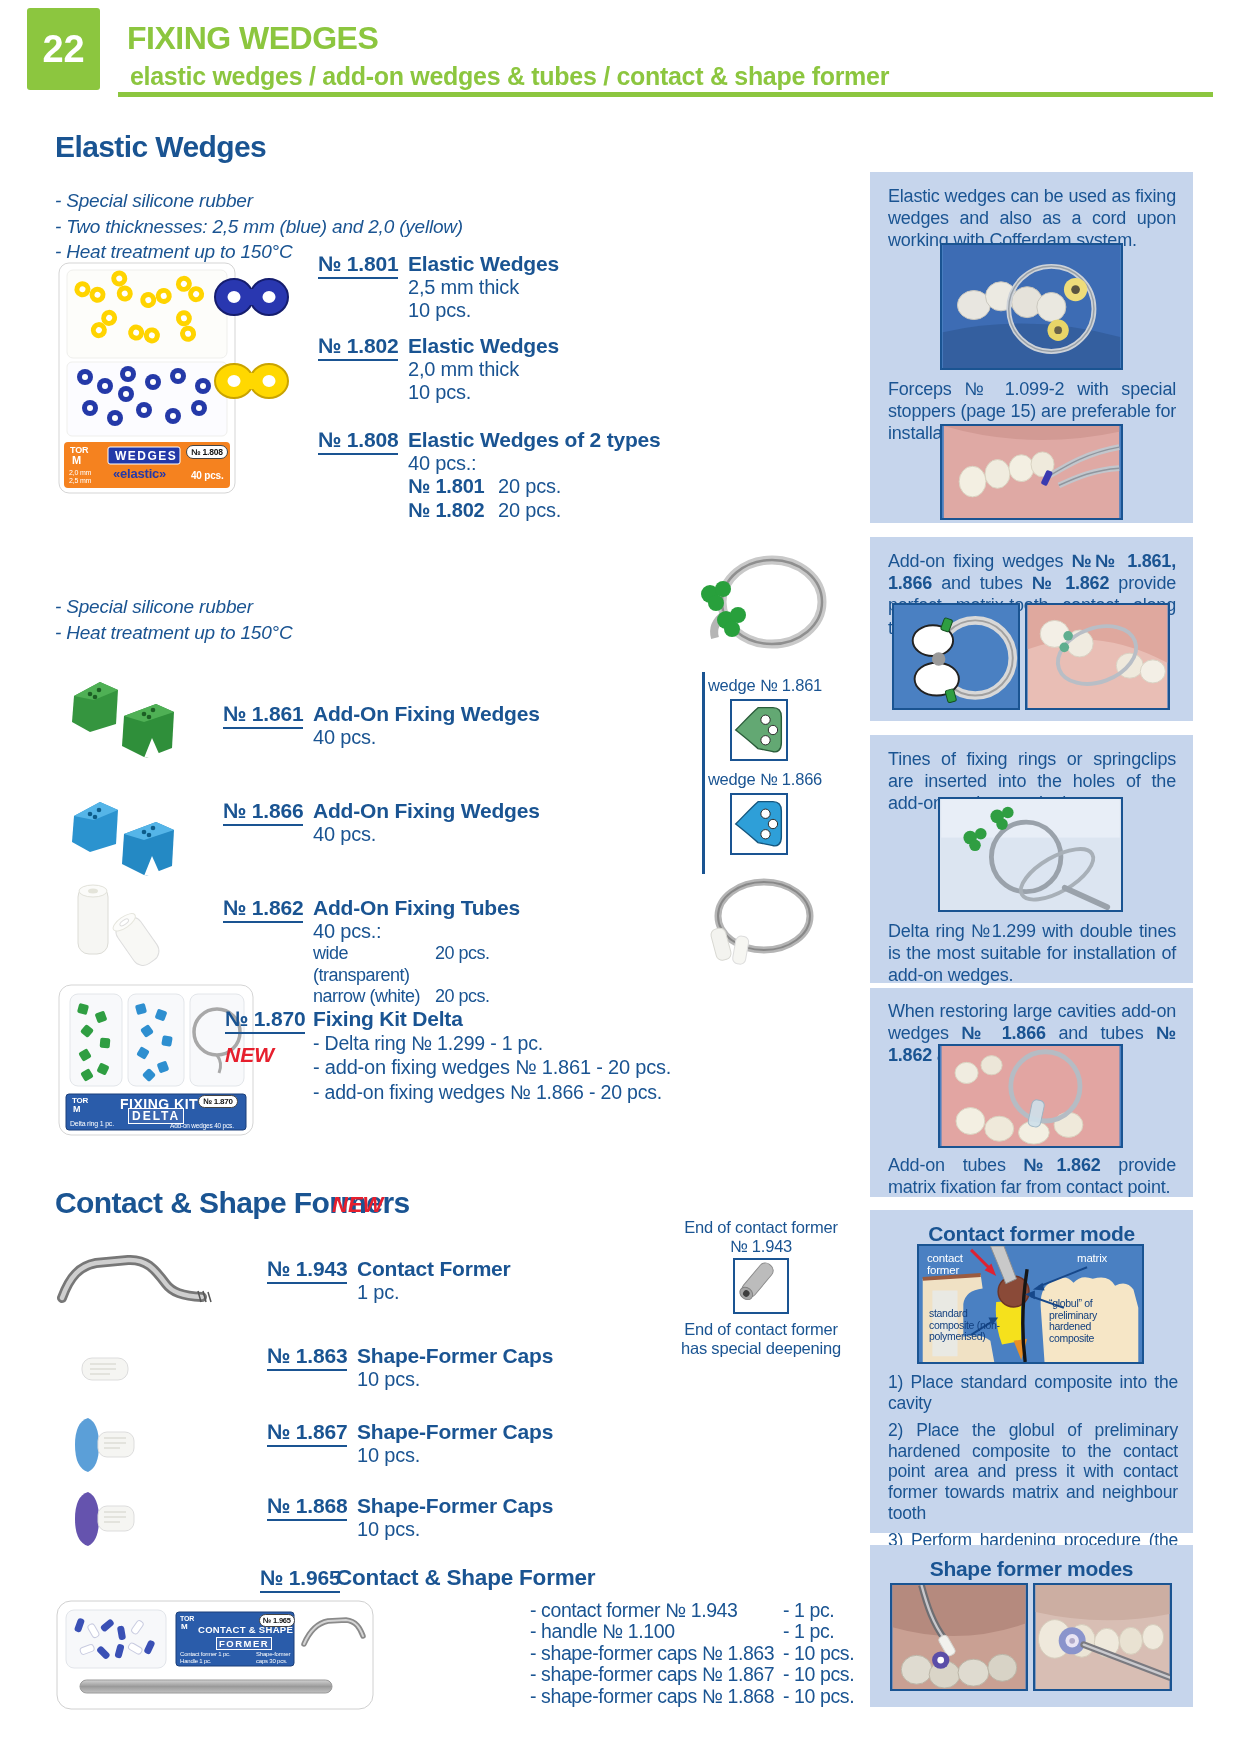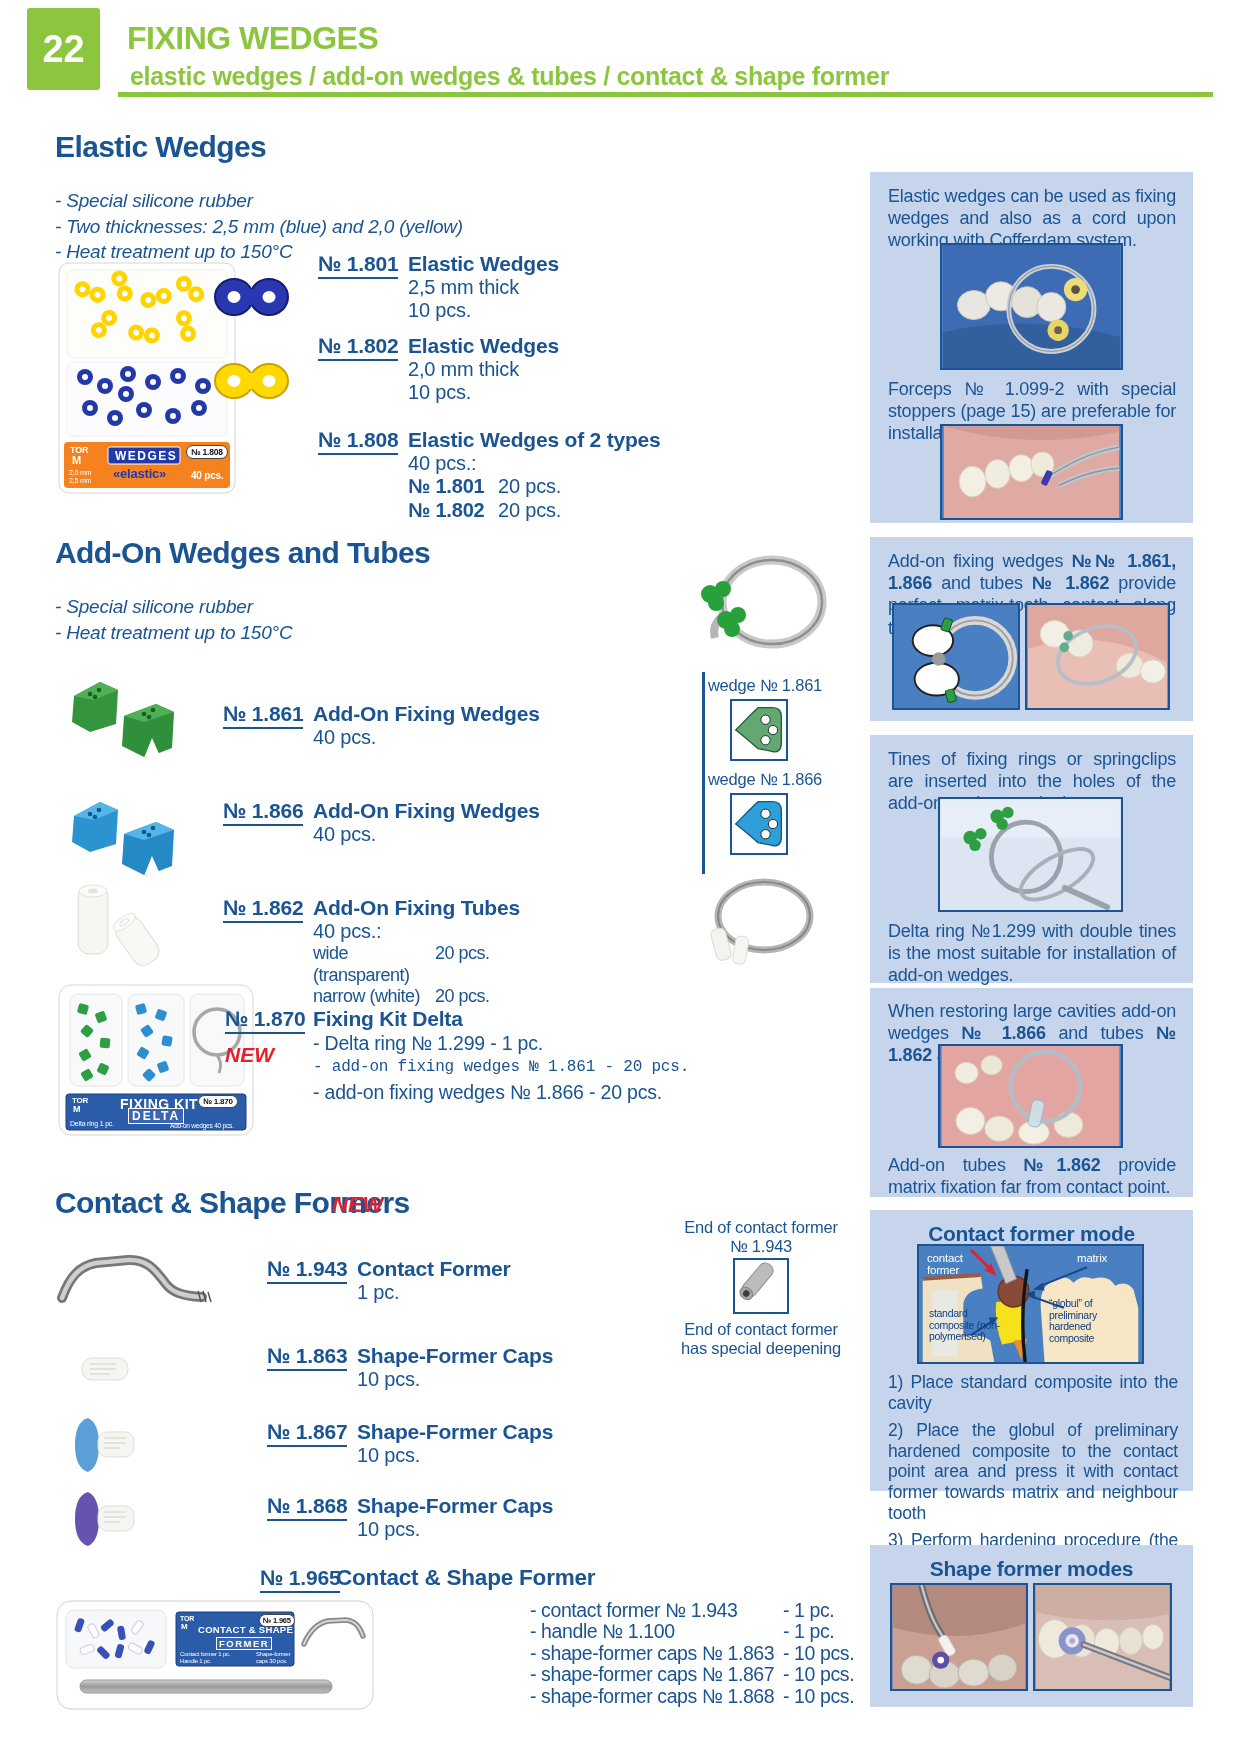--- a/index.html
+++ b/index.html
@@ -203,7 +203,6 @@
       </div>
   </div>
 
-  <div class="abs h2" style="left:55px;top:536px;">Add-On Wedges and Tubes</div>
   <div class="abs" style="left:55px;top:594px;">
     <div class="feat">- Special silicone rubber</div>
     <div class="feat">- Heat treatment up to 150°C</div>

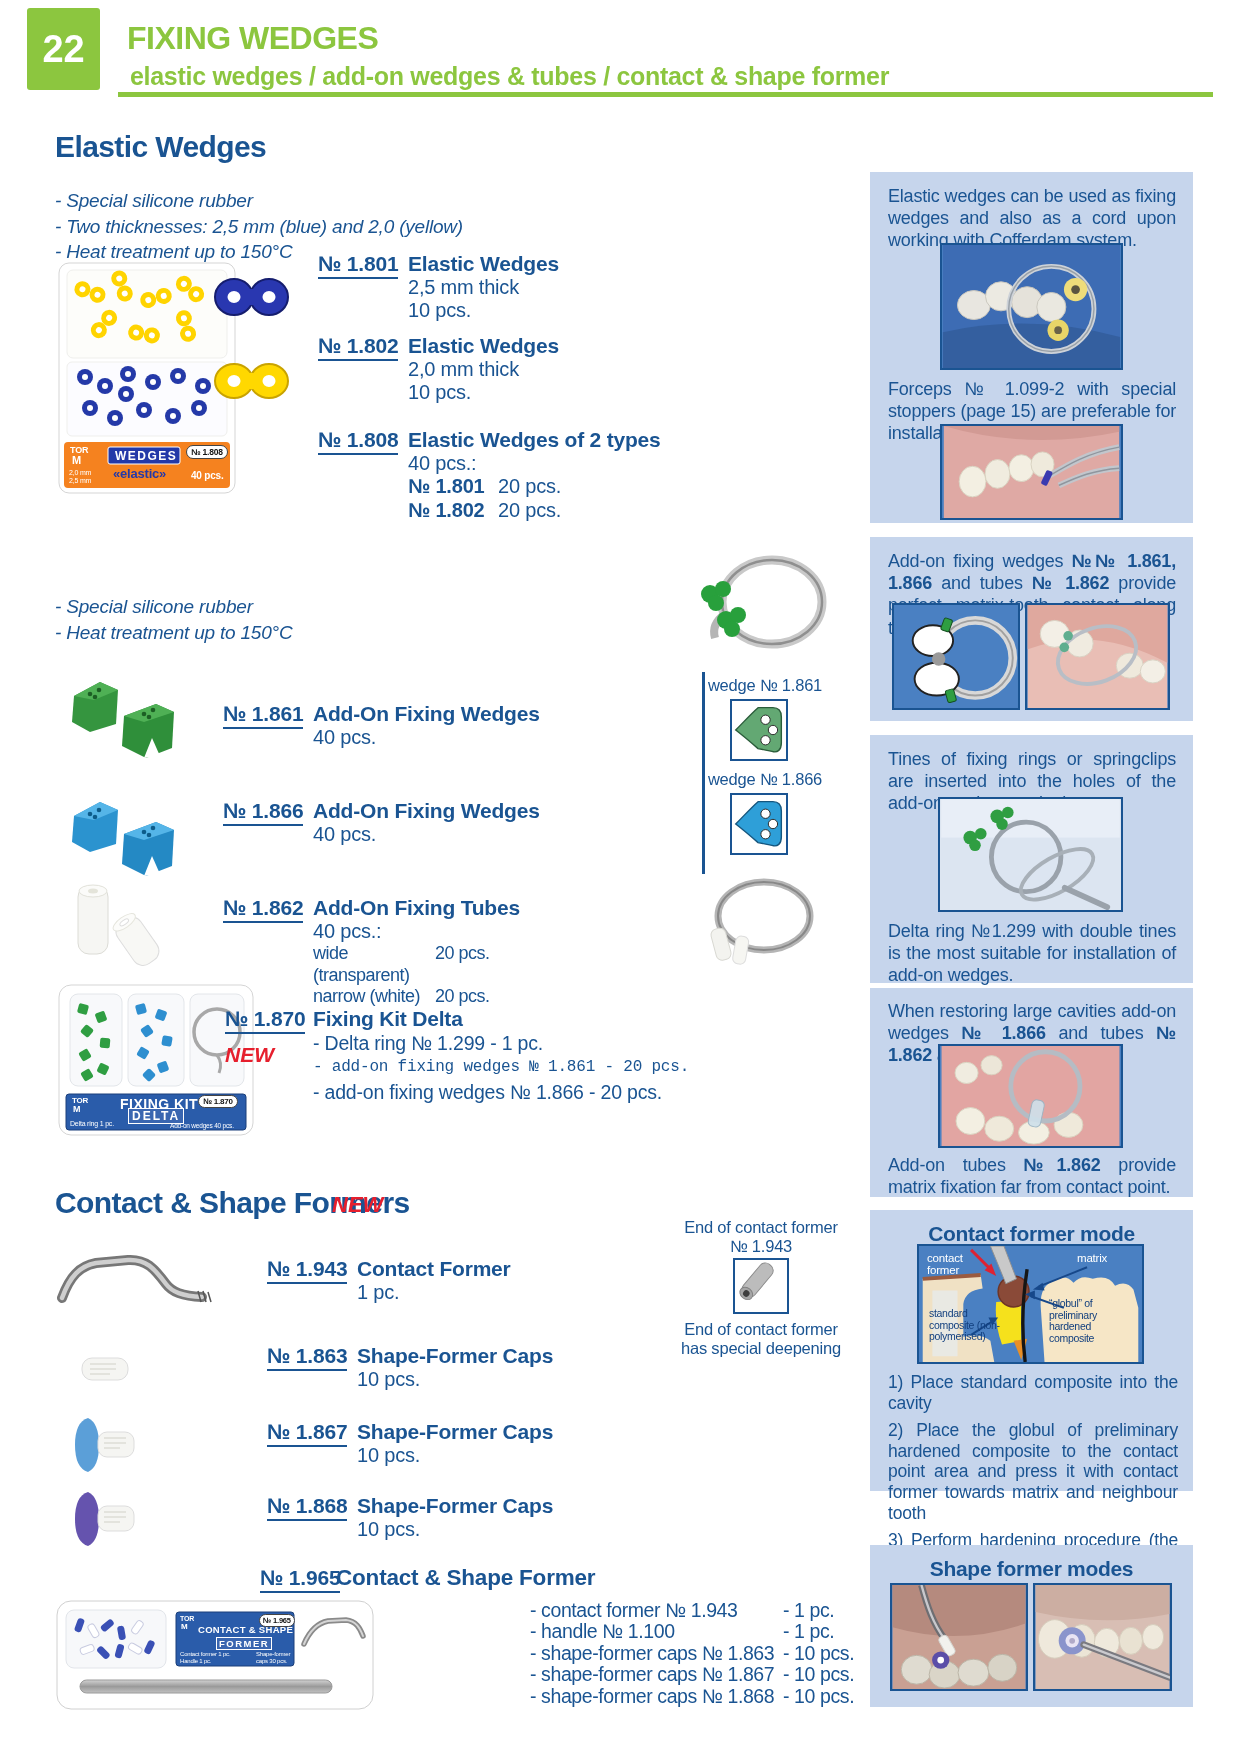--- a/index.html
+++ b/index.html
@@ -318,7 +318,7 @@
   <div class="abs" style="left:313px;top:1007px;">
     <div class="pname">Fixing Kit Delta</div>
     <div class="pl" style="font-size:19.5px;line-height:24.5px;">- Delta ring № 1.299  - 1 pc.</div>
-    <div class="pl" style="font-size:16px;line-height:24.5px;font-family:Liberation Mono, monospace;">- add-on fixing wedges № 1.861 - 20 pcs.</div>
+    <div class="pl" style="font-size:20px;line-height:24.5px;">- add-on fixing wedges № 1.861 - 20 pcs.</div>
     <div class="pl" style="font-size:19.5px;line-height:24.5px;">- add-on fixing wedges № 1.866 - 20 pcs.</div>
   </div>
 

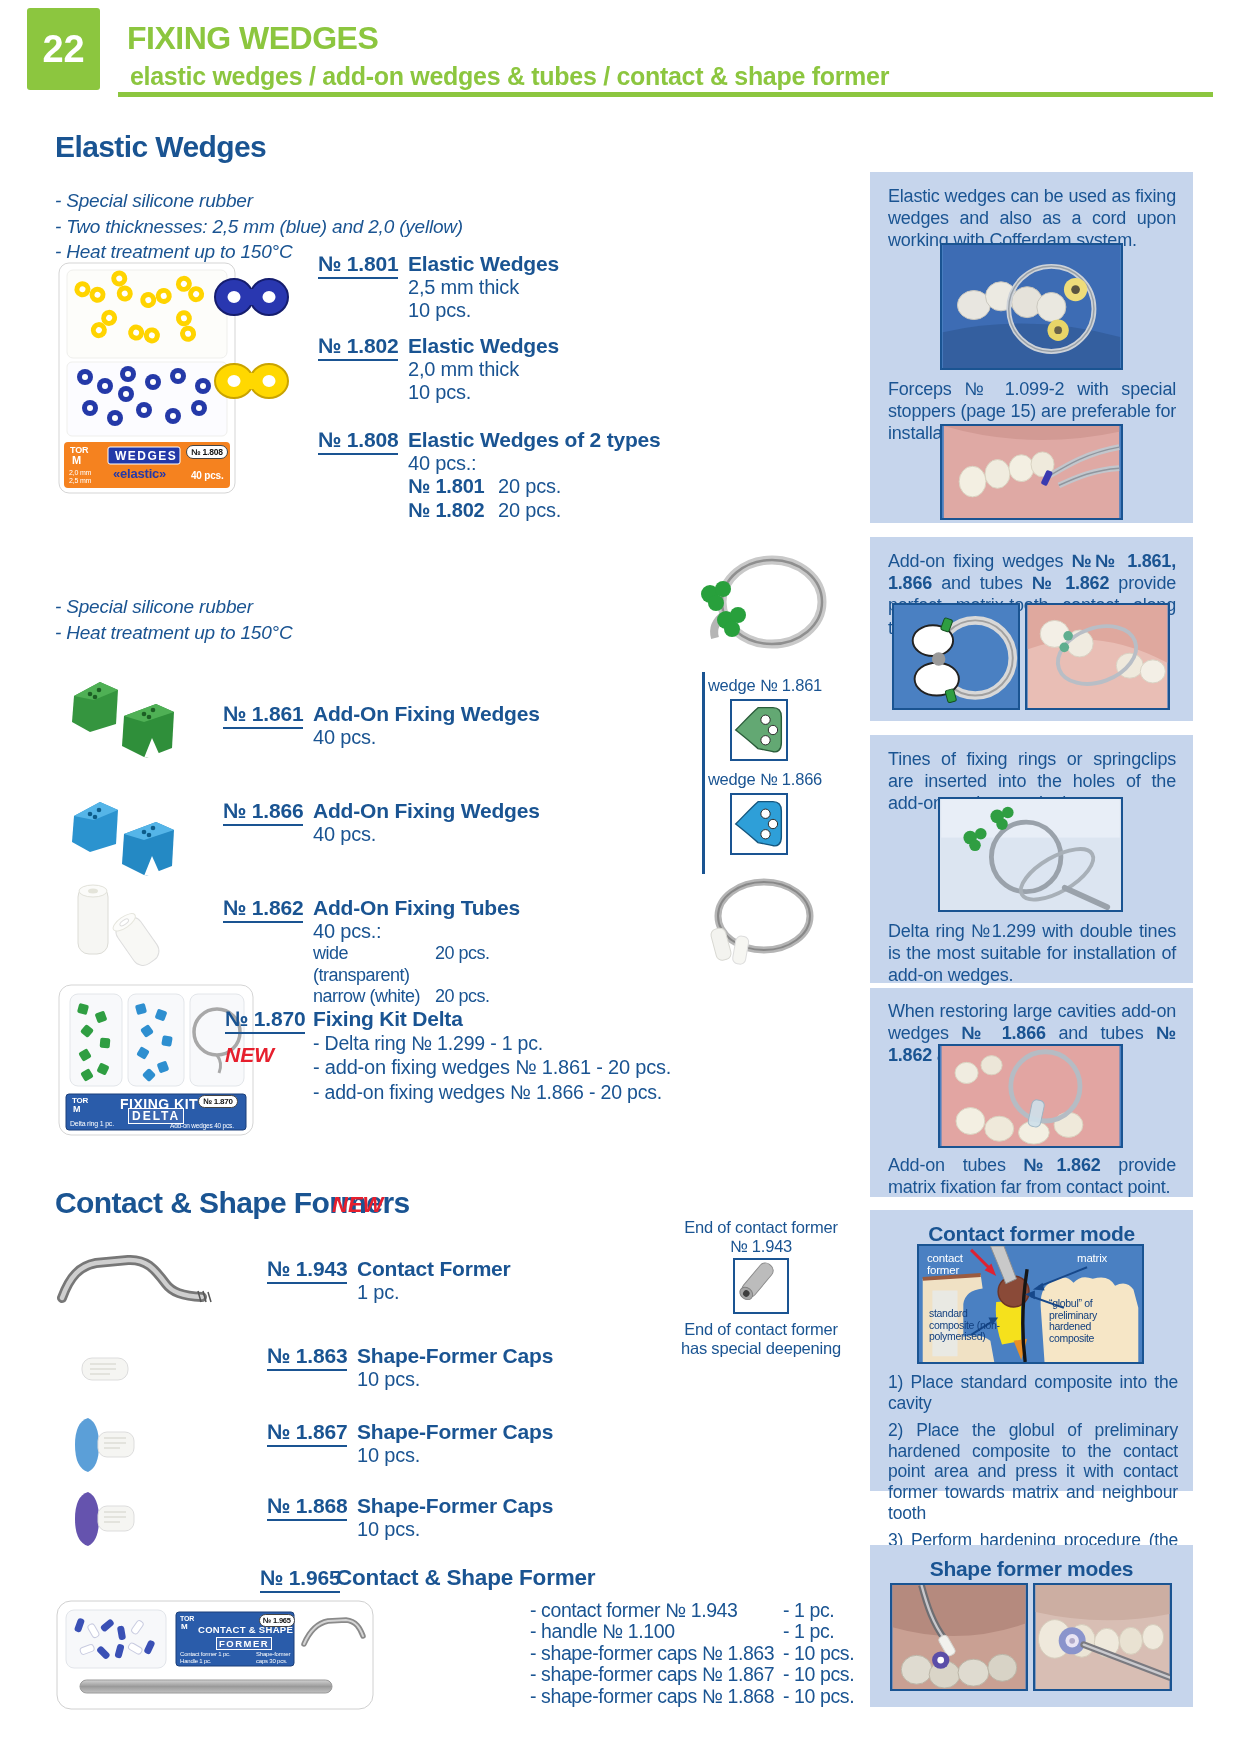--- a/index.html
+++ b/index.html
@@ -619,7 +619,7 @@
     <p class="stext" style="top:166px;margin:0;"><span>Add-on tubes </span><b>№1.862</b><span> provide matrix fixation far from contact point.</span></p>
   </div>
 
-  <div class="sbox" style="top:1210px;height:281px;">
+  <div class="sbox" style="top:1210px;height:323px;">
     <div class="stitle" style="top:12px;">Contact former mode</div>
     <div class="photo" style="left:47px;top:34px;width:227px;height:120px;">
       <svg width="223" height="116" viewBox="0 0 227 120">

